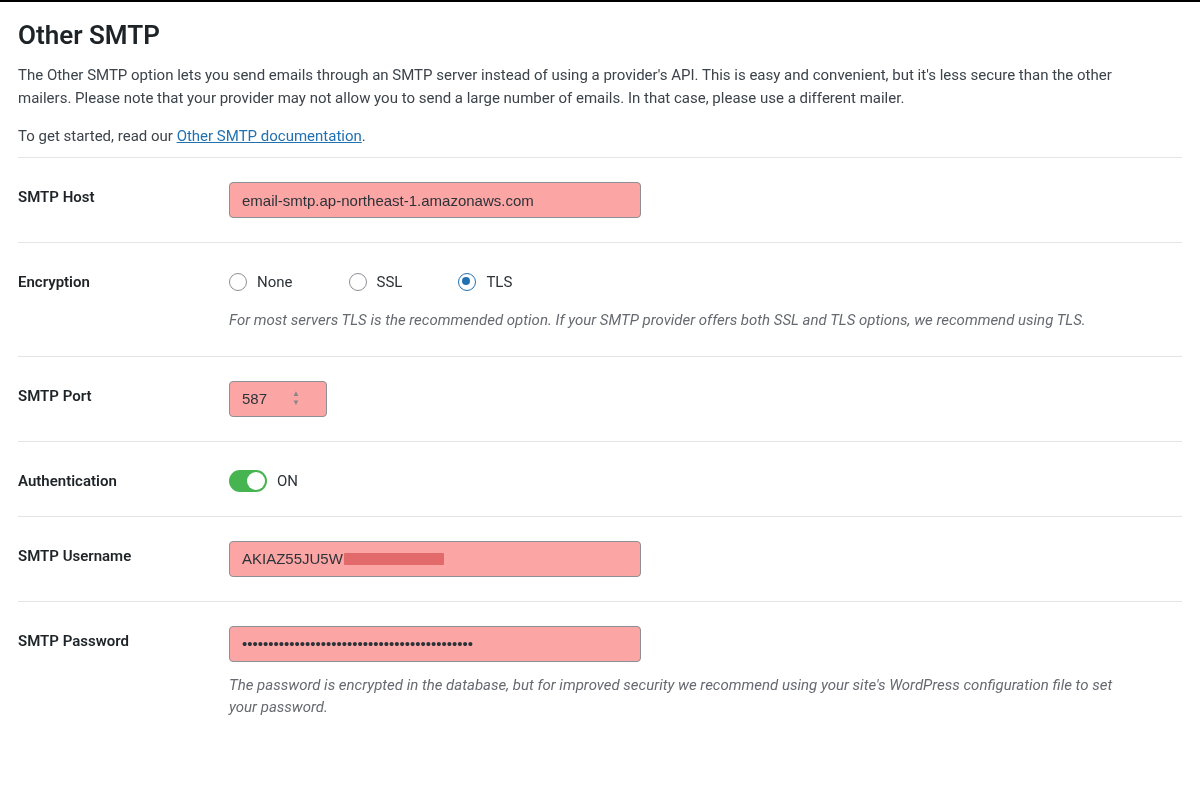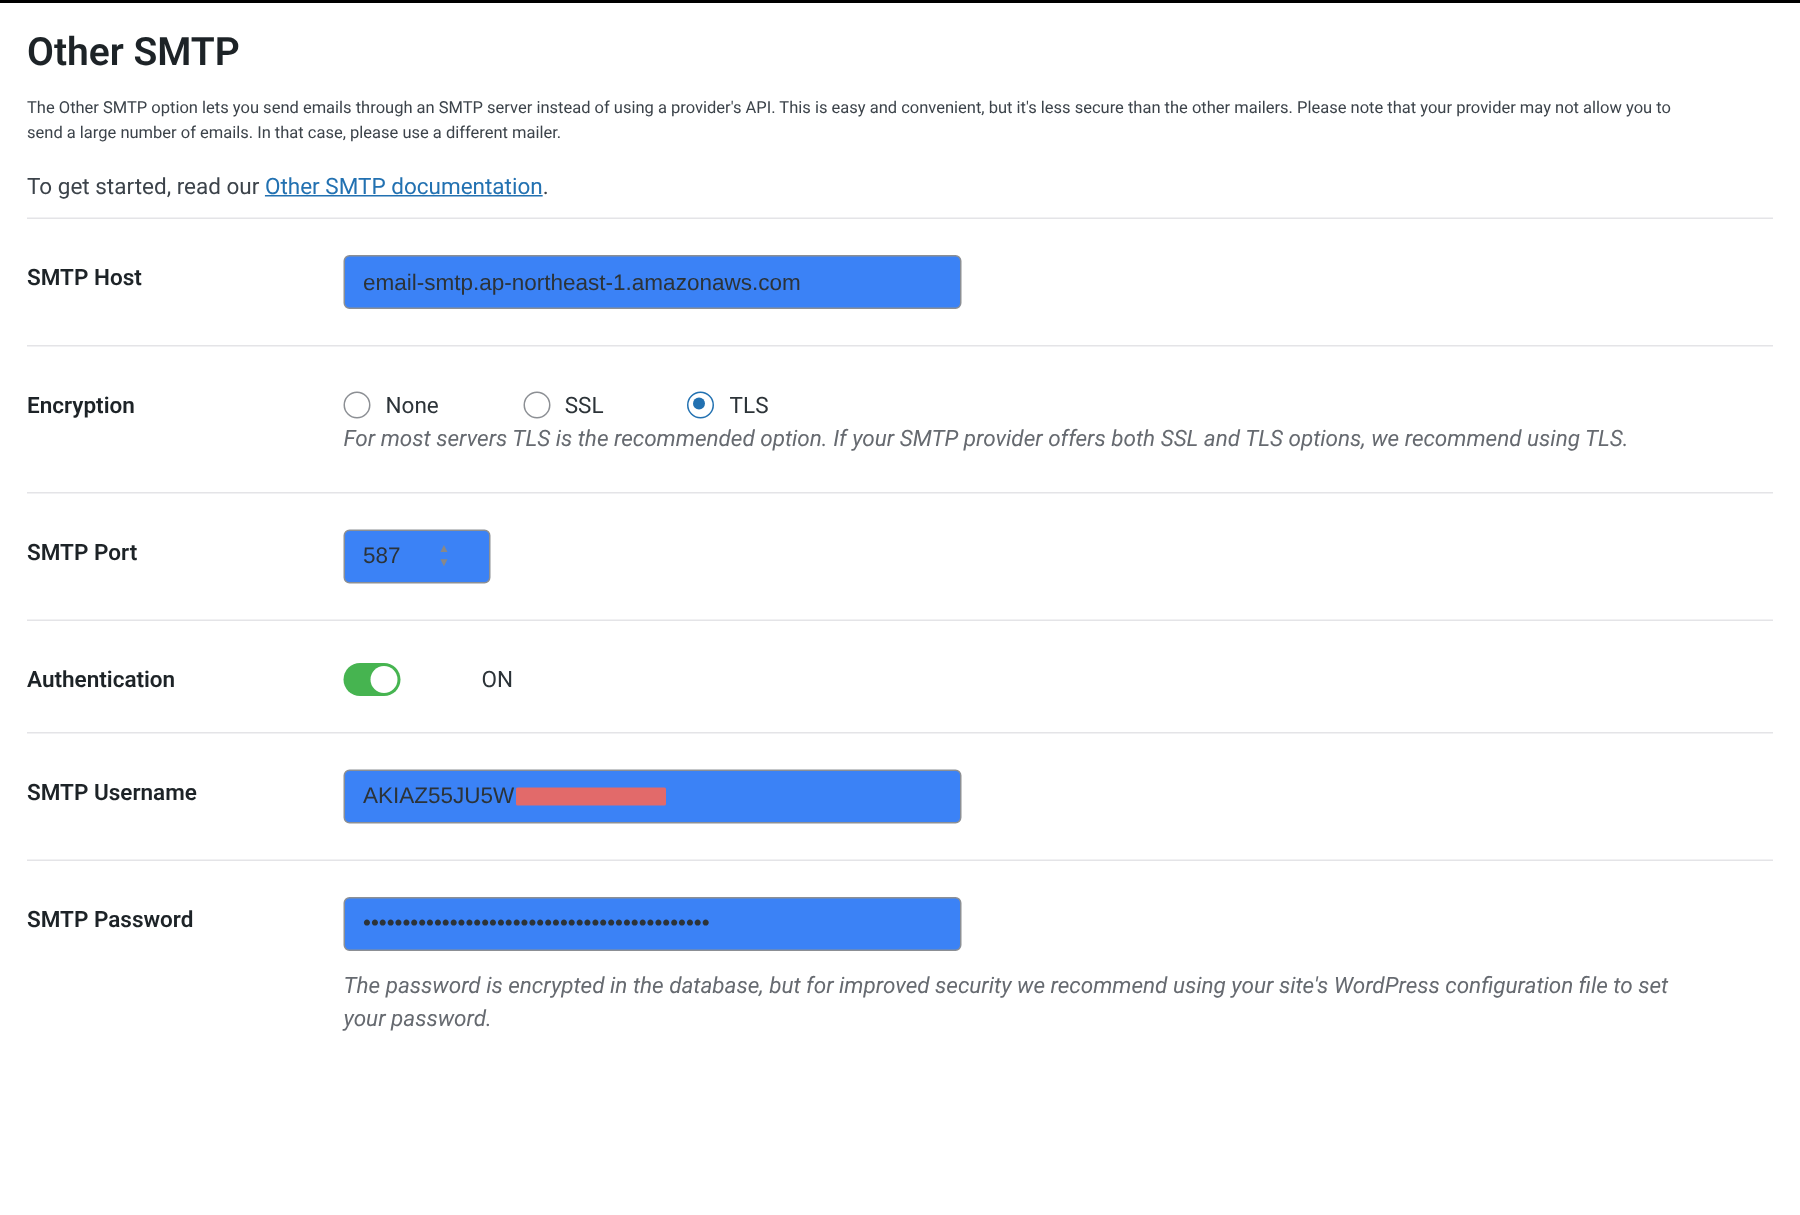--- a/index.html
+++ b/index.html
@@ -25,7 +25,7 @@
     margin-bottom: 14px;
   }
   .intro-text {
-    font-size: 11px;
+    font-size: 15px;
     line-height: 1.5;
     color: #3c434a;
     margin-bottom: 18px;

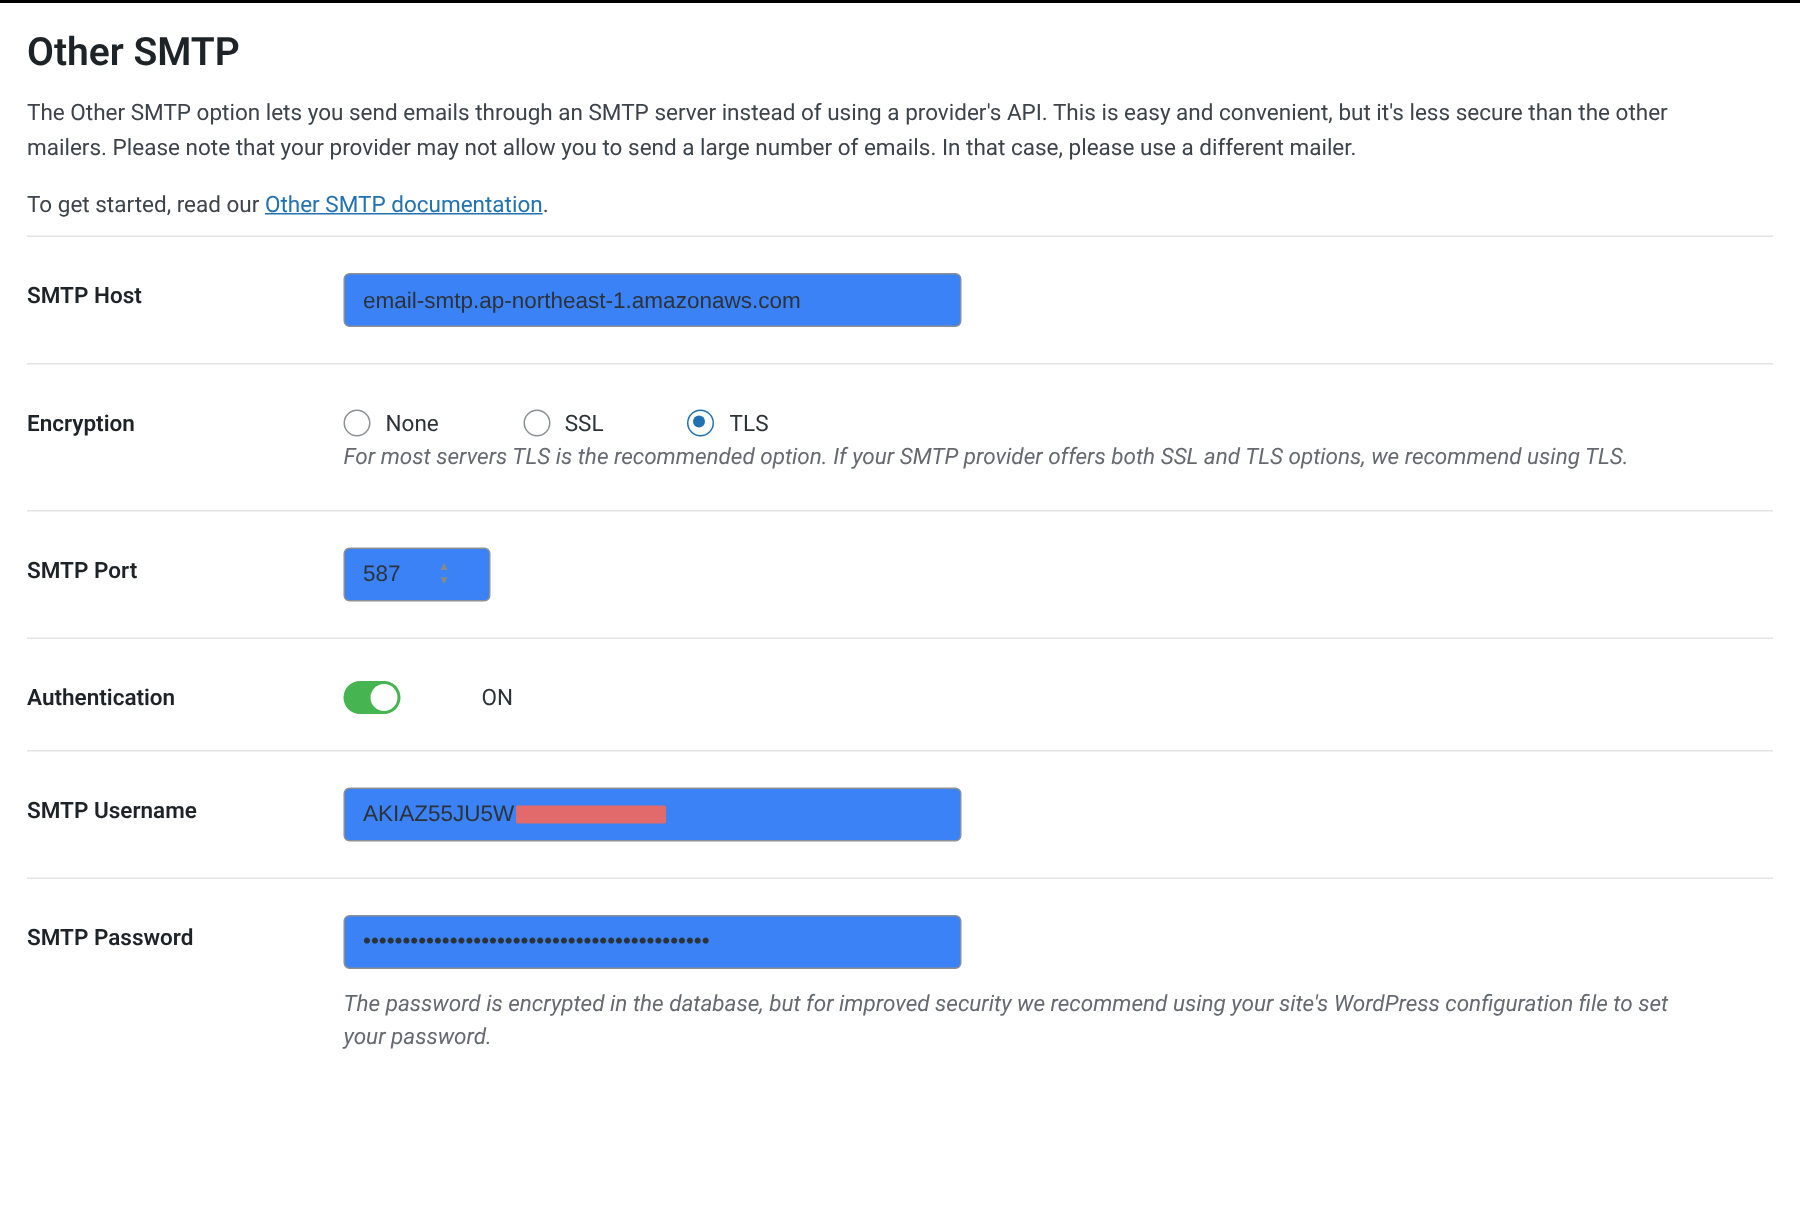--- a/index.html
+++ b/index.html
@@ -67,7 +67,7 @@
     padding: 0 12px;
     font-size: 15px;
     color: #2c3338;
-    background: #3b82f6;
+    background: #fca5a5;
   }
 
   .number-wrap {

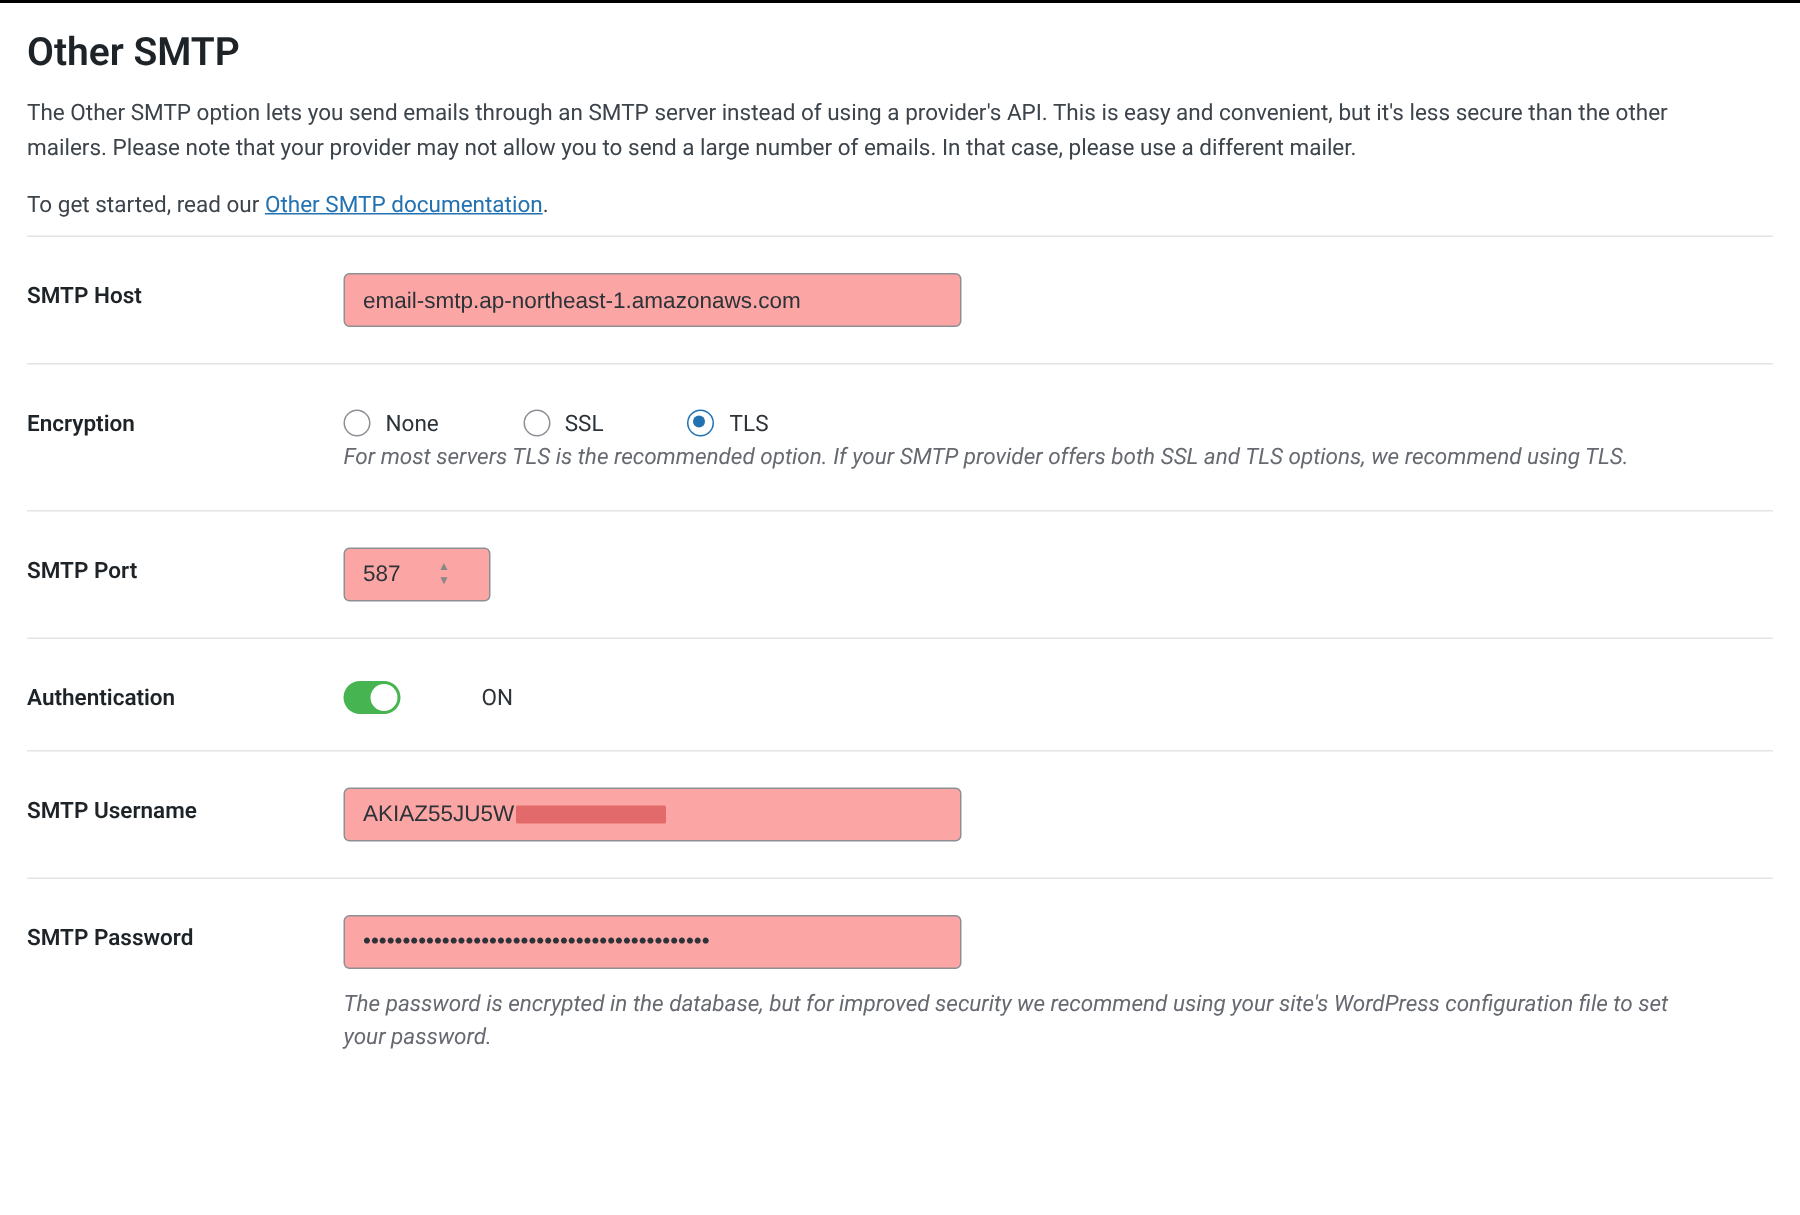--- a/index.html
+++ b/index.html
@@ -102,7 +102,7 @@
     align-items: center;
     gap: 56px;
     margin-top: 6px;
-    margin-bottom: 2px;
+    margin-bottom: 18px;
   }
   .radio-item {
     display: flex;

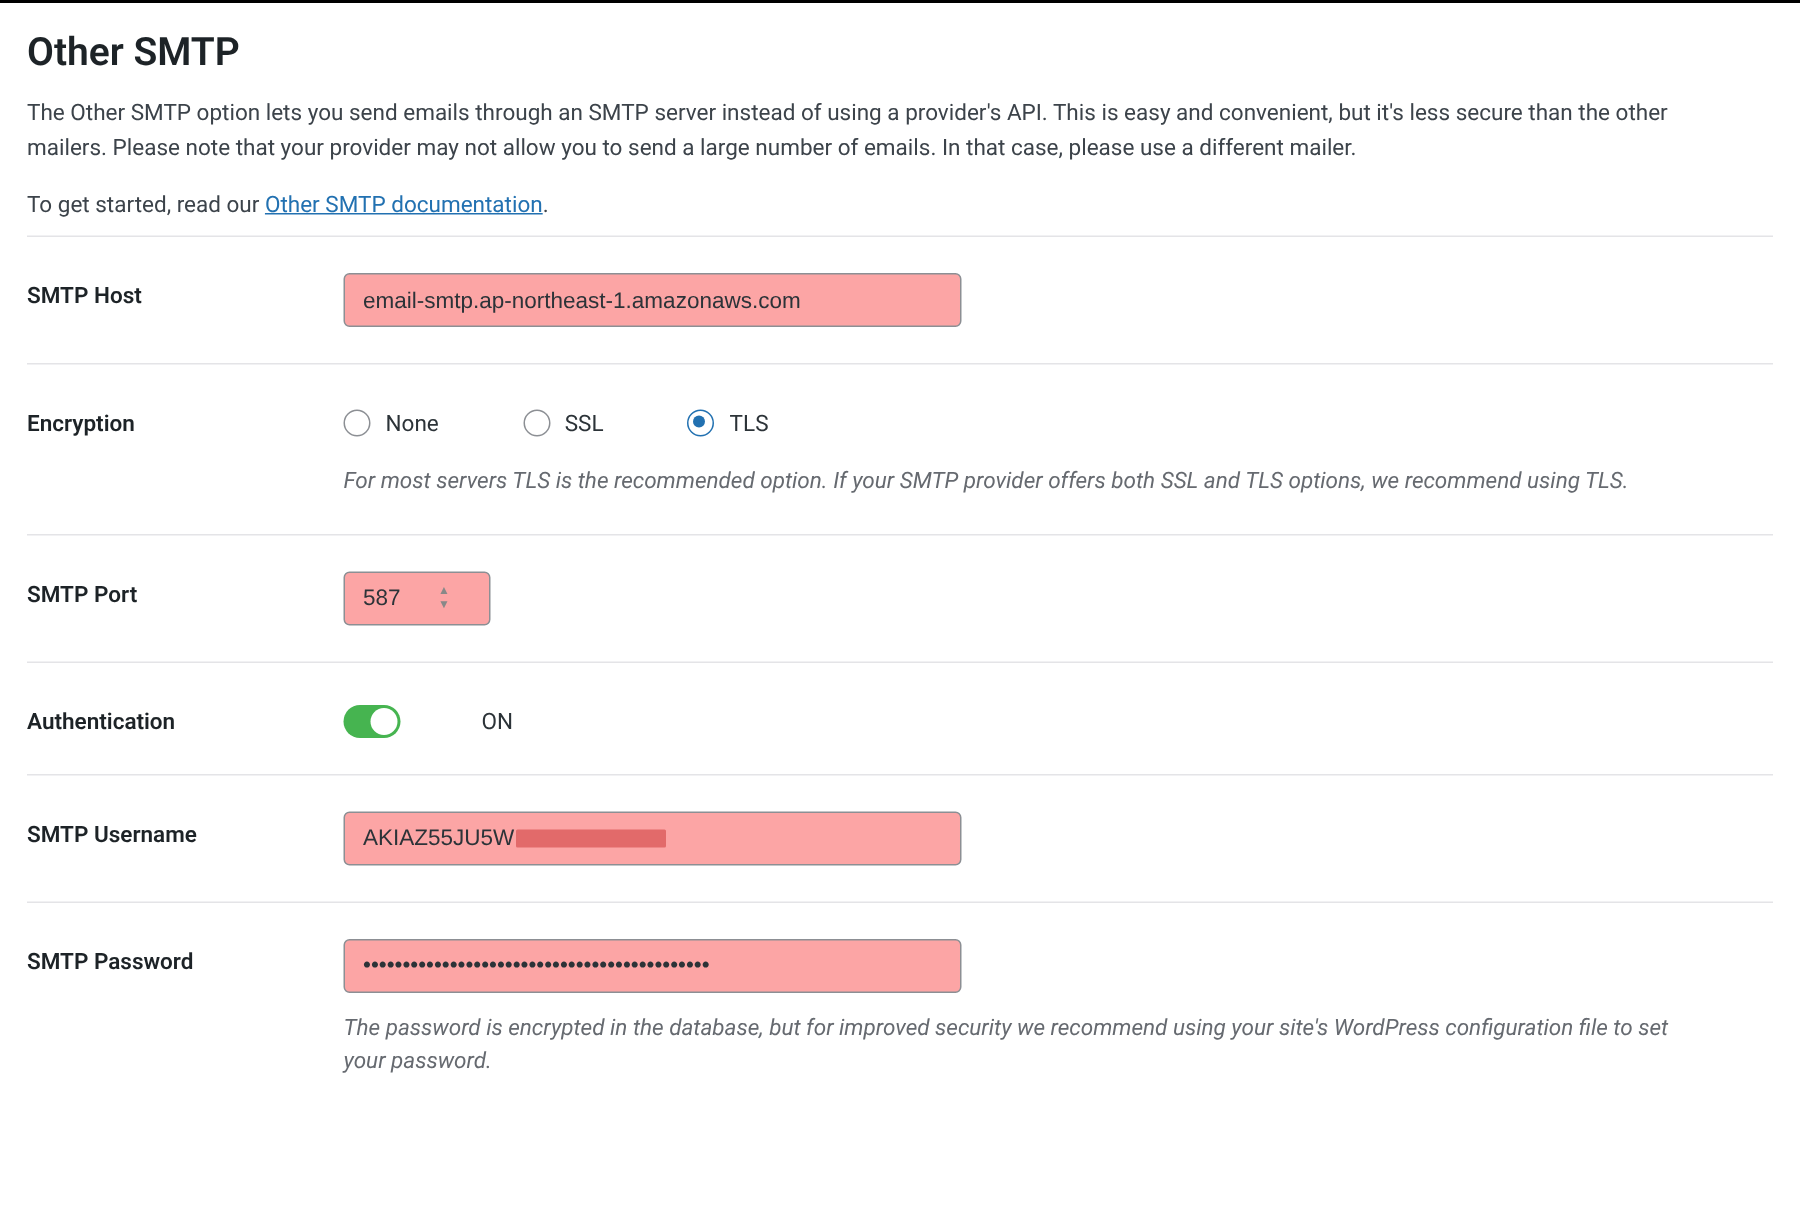--- a/index.html
+++ b/index.html
@@ -167,7 +167,6 @@
   .toggle-state {
     font-size: 15px;
     color: #2c3338;
-    margin-left: 44px;
   }
 
   

